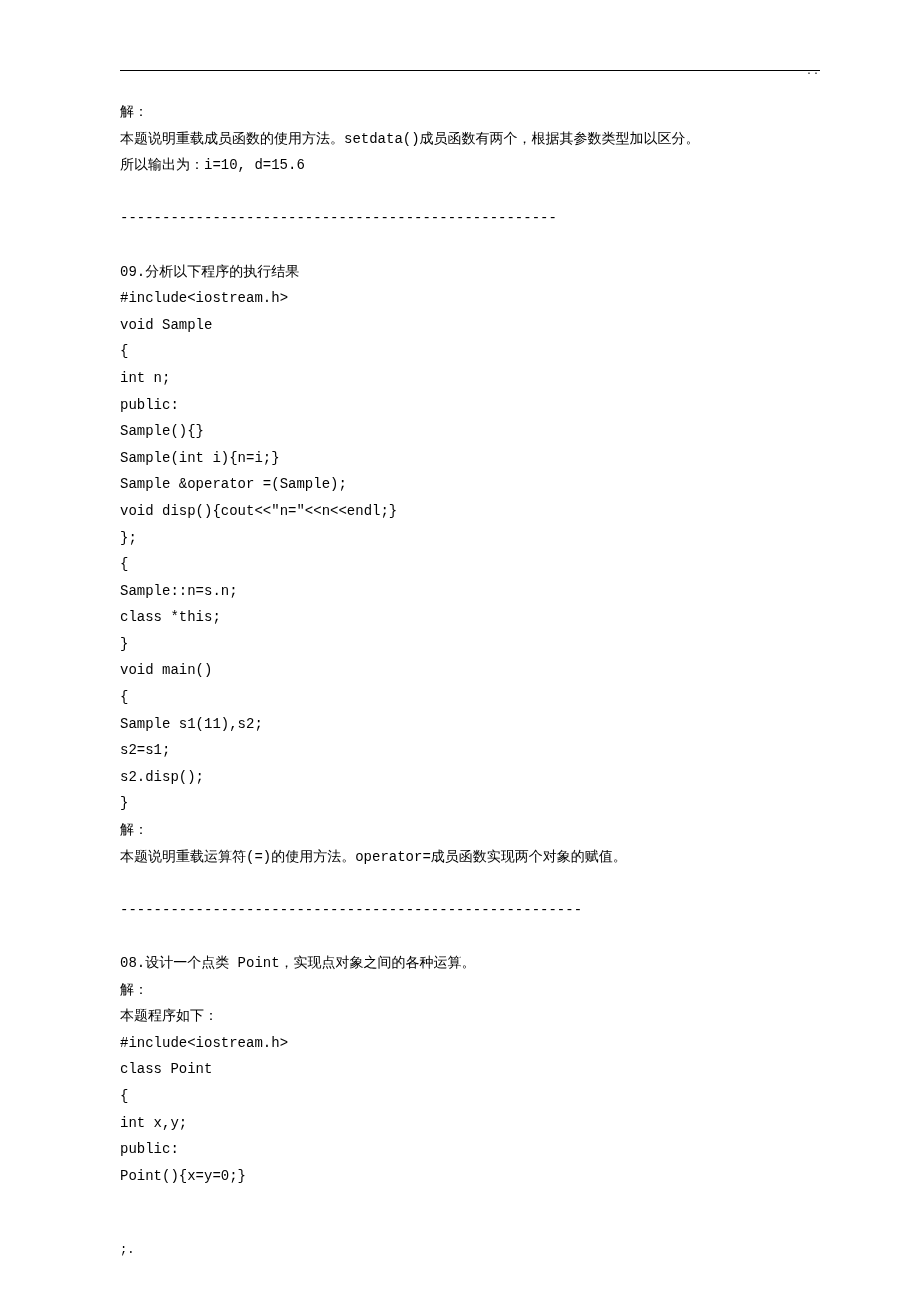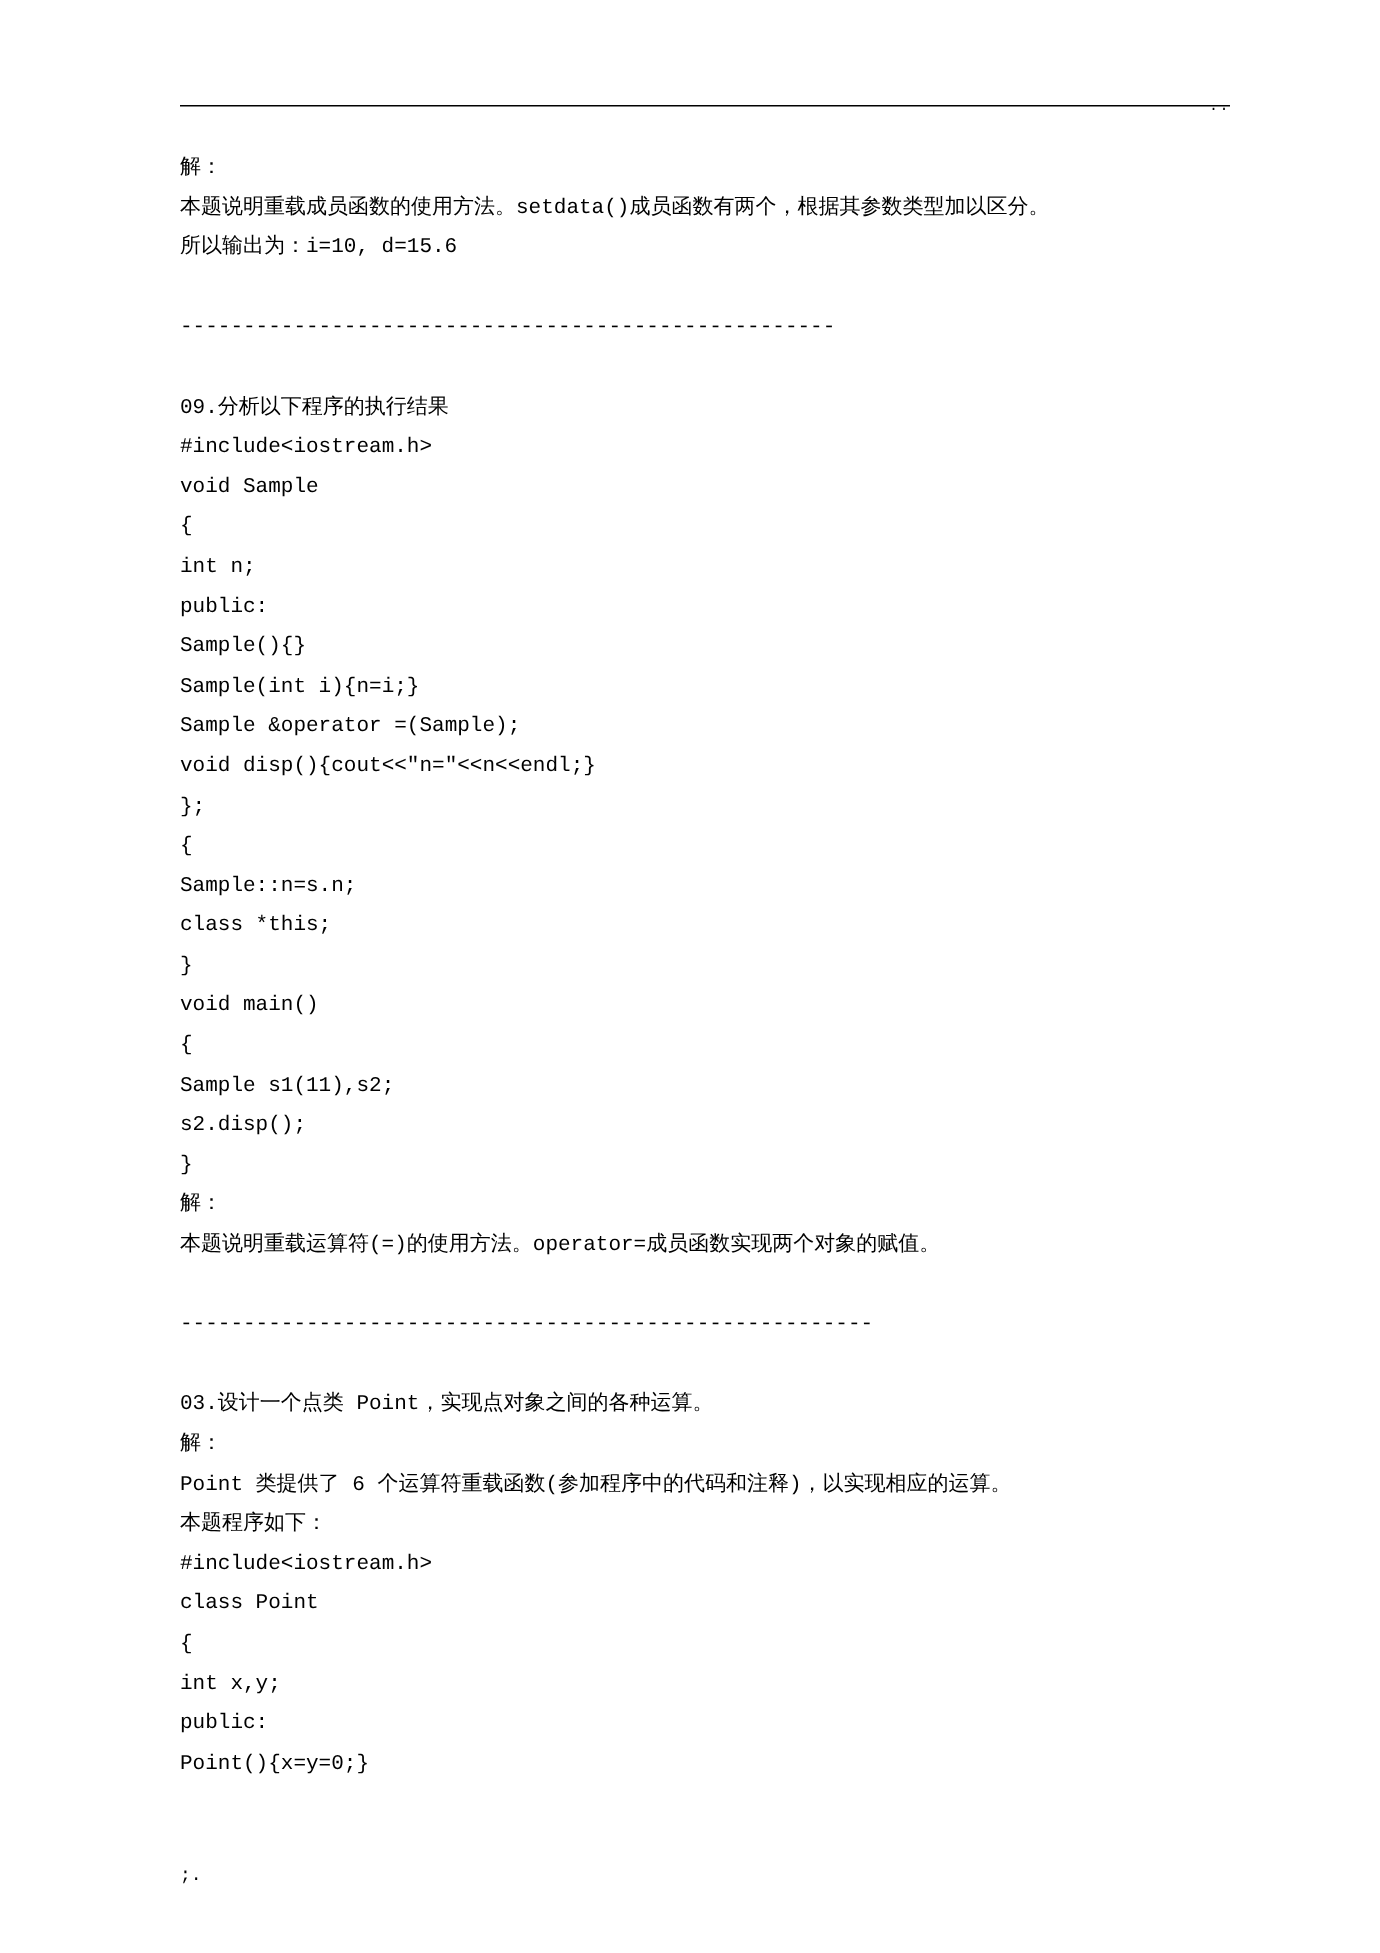--- a/index.html
+++ b/index.html
@@ -76,6 +76,7 @@
       <p>void main()</p>
       <p>{</p>
       <p>Sample s1(11),s2;</p>
+      <p>s2=s1;</p>
       <p>s2.disp();</p>
       <p>}</p>
       <p>解：</p>

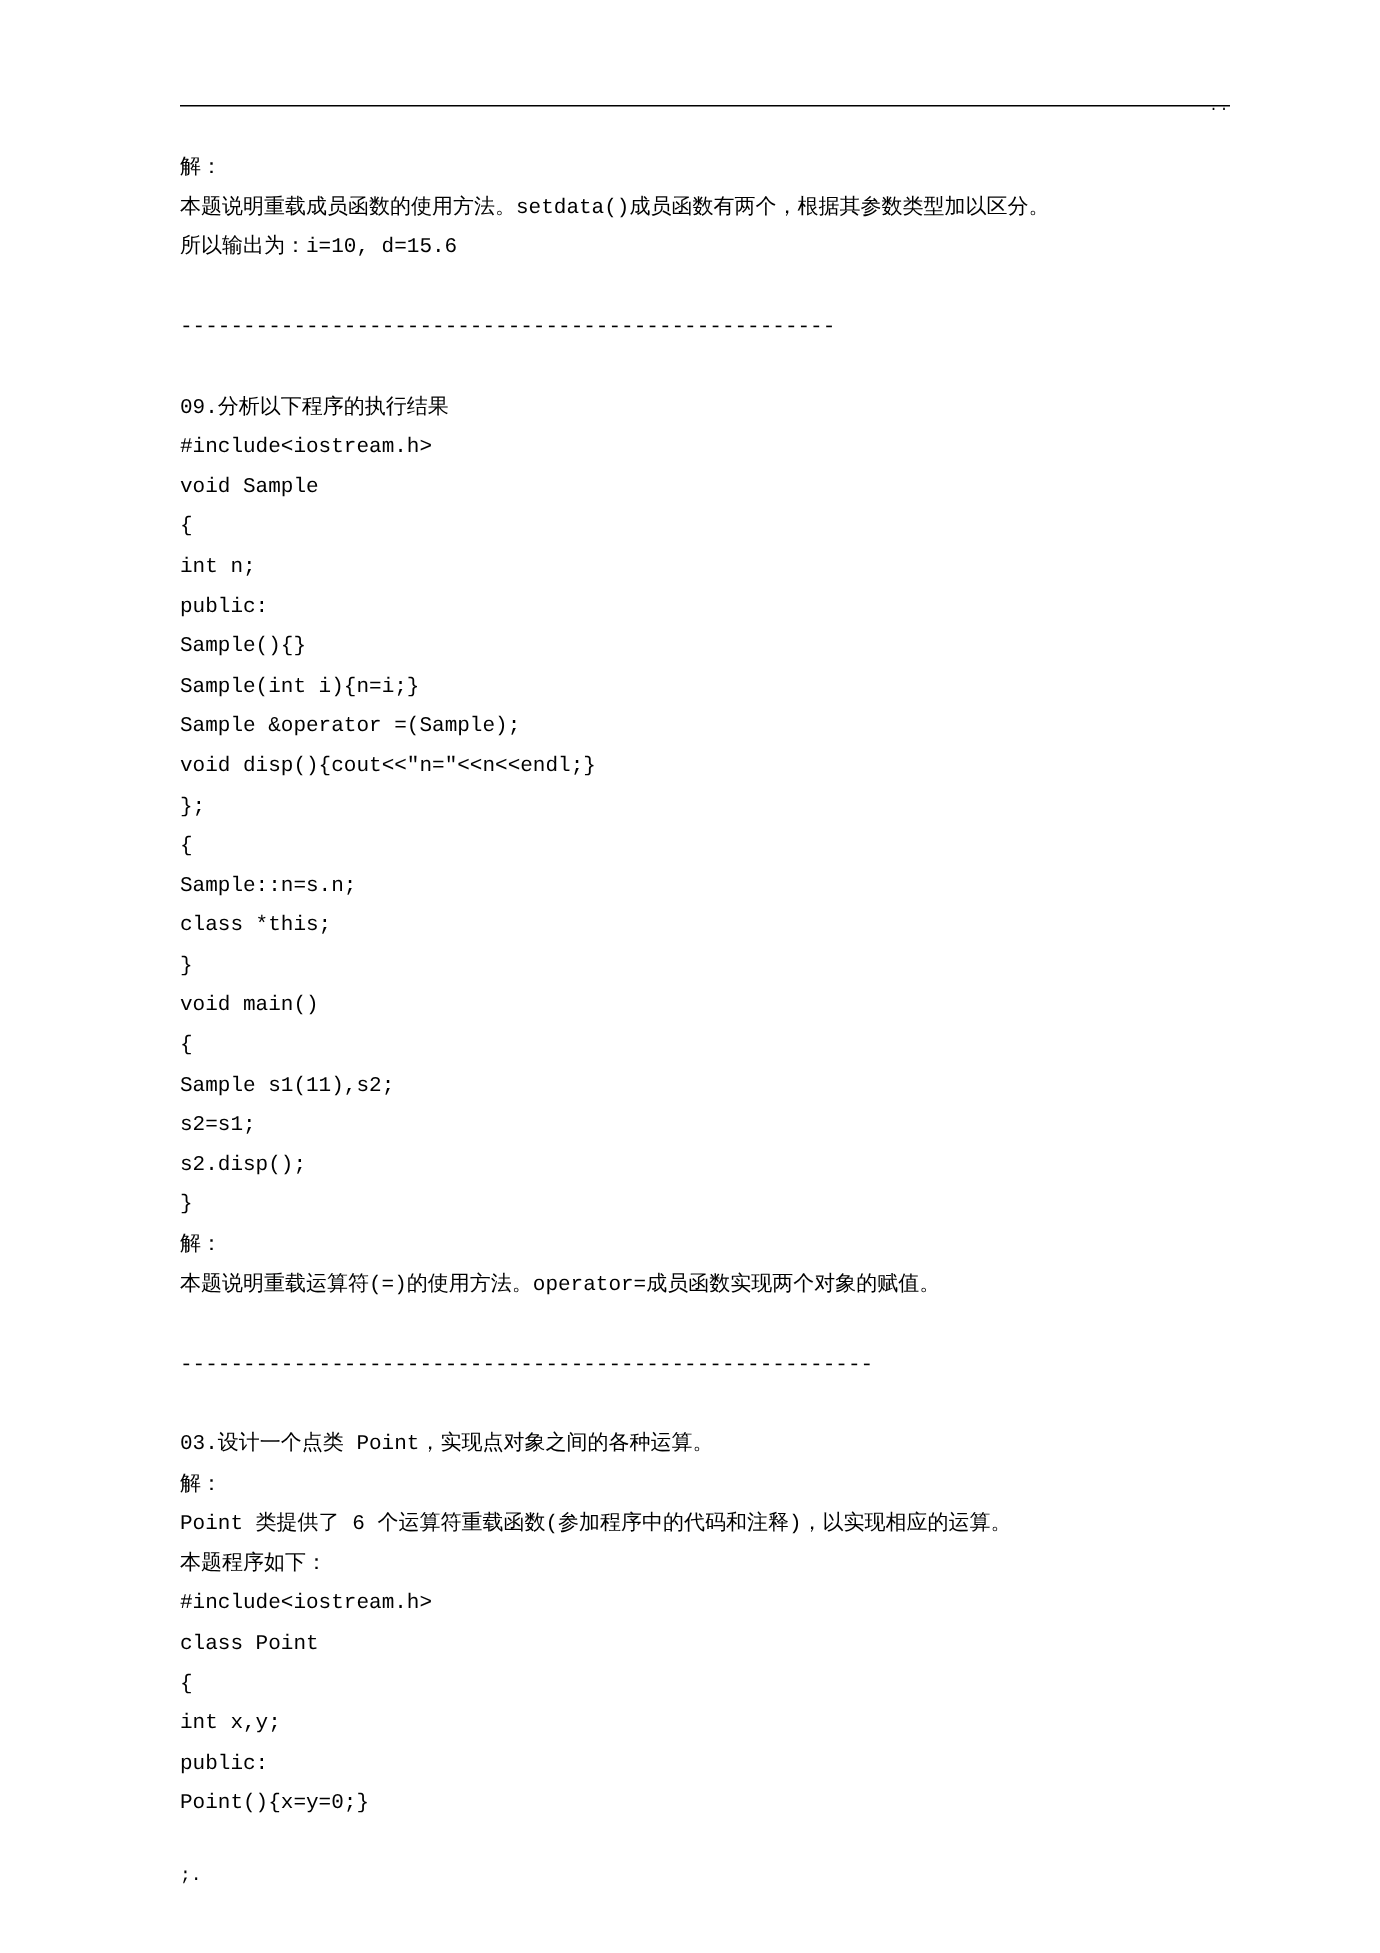--- a/index.html
+++ b/index.html
@@ -84,7 +84,7 @@
       <div class="blank"></div>
       <p>-------------------------------------------------------</p>
       <div class="blank"></div>
-      <p>03.设计一个点类 Point，实现点对象之间的各种运算。</p>
+      <p>08.设计一个点类 Point，实现点对象之间的各种运算。</p>
       <p>解：</p>
       <p>Point 类提供了 6 个运算符重载函数(参加程序中的代码和注释)，以实现相应的运算。</p>
       <p>本题程序如下：</p>

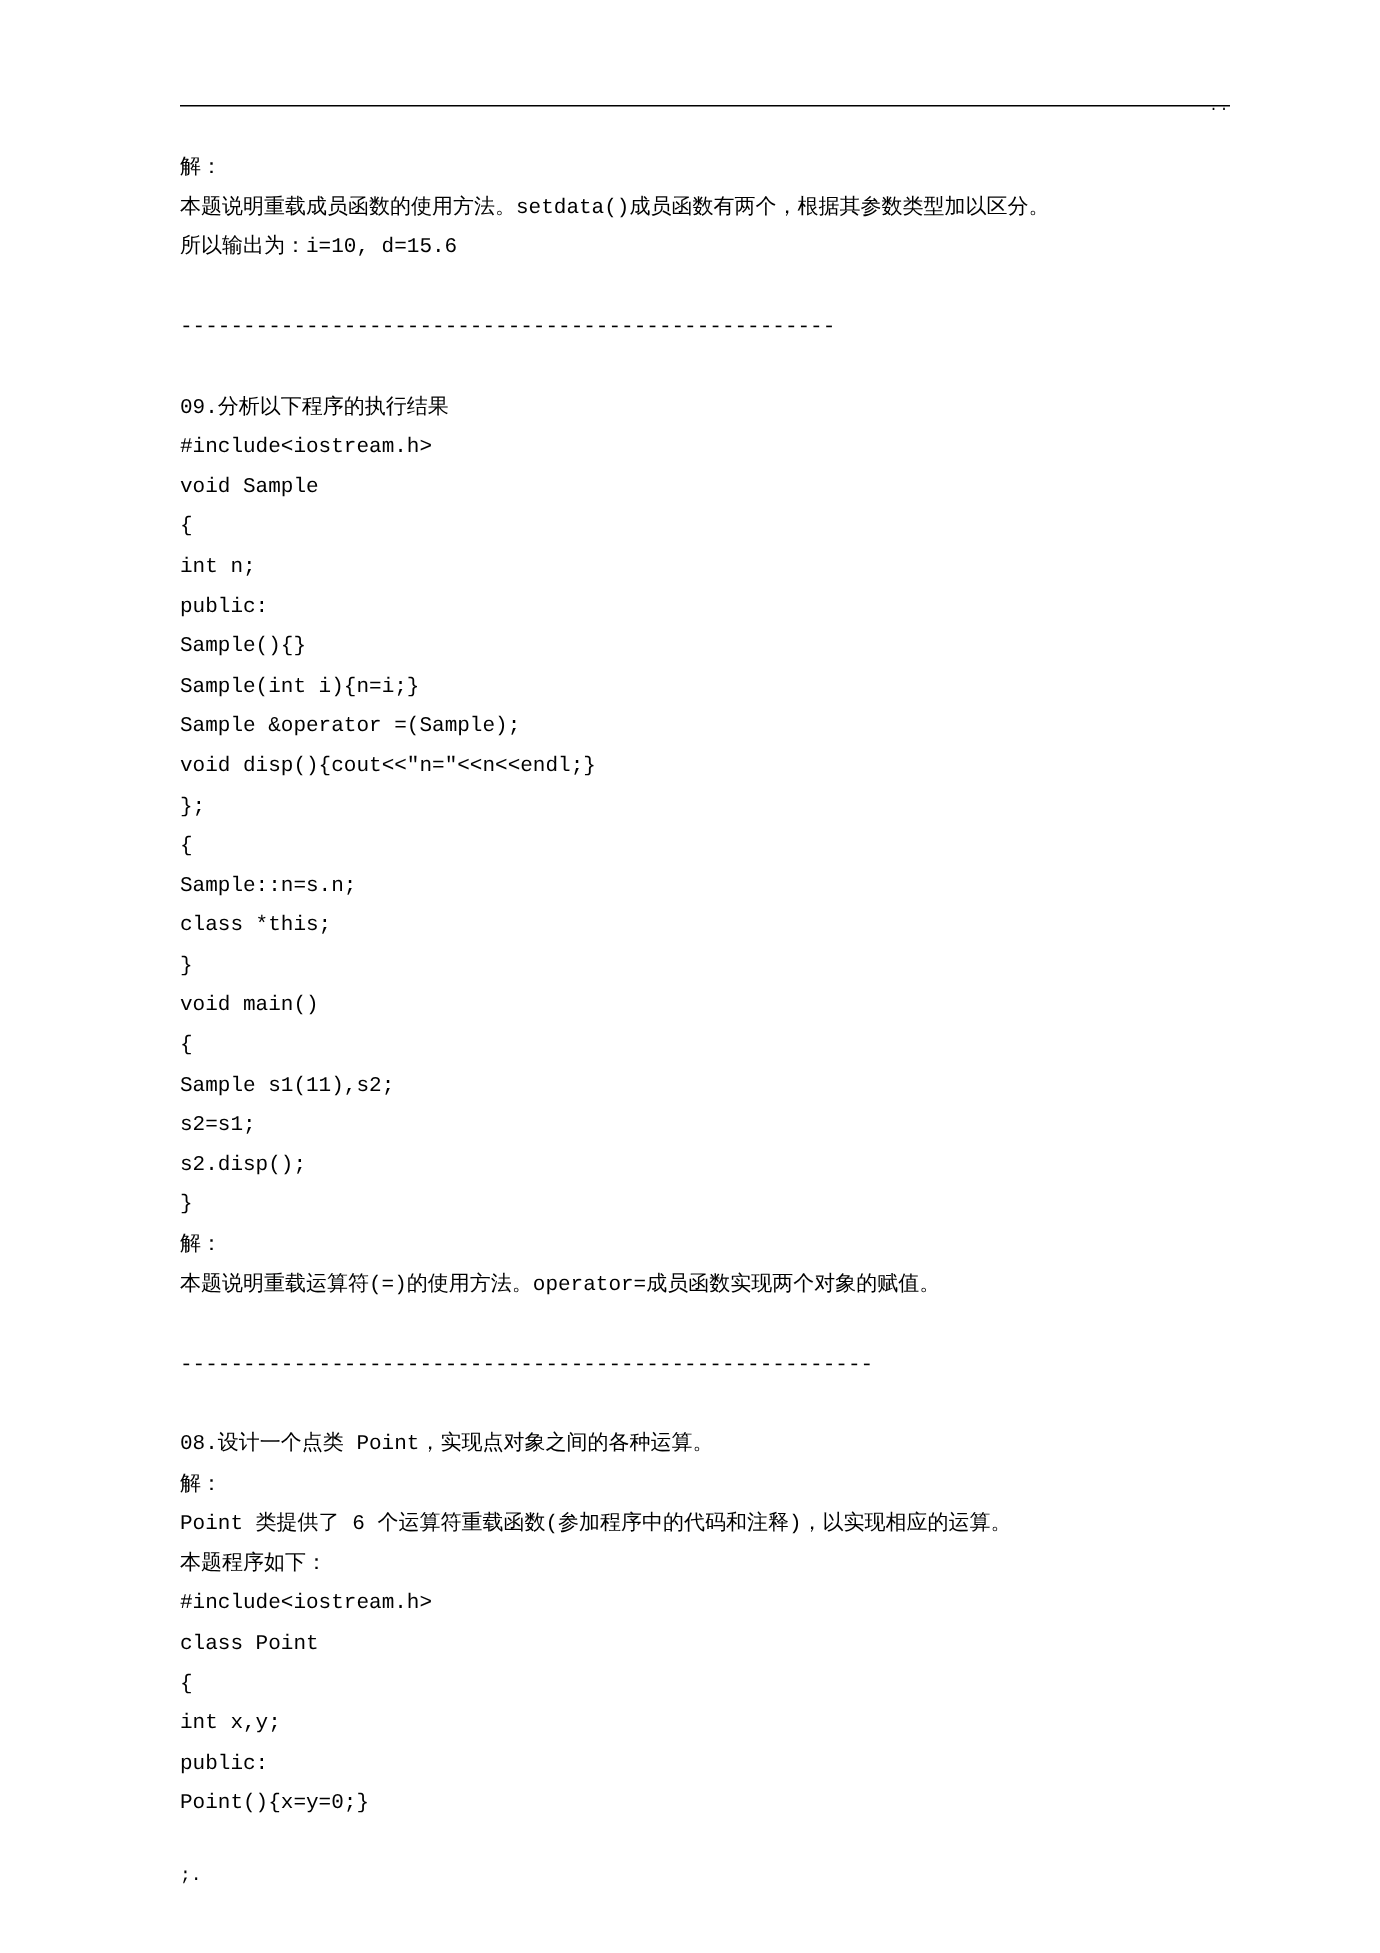--- a/index.html
+++ b/index.html
@@ -86,7 +86,6 @@
       <div class="blank"></div>
       <p>08.设计一个点类 Point，实现点对象之间的各种运算。</p>
       <p>解：</p>
-      <p>Point 类提供了 6 个运算符重载函数(参加程序中的代码和注释)，以实现相应的运算。</p>
       <p>本题程序如下：</p>
       <p>#include&lt;iostream.h&gt;</p>
       <p>class Point</p>

